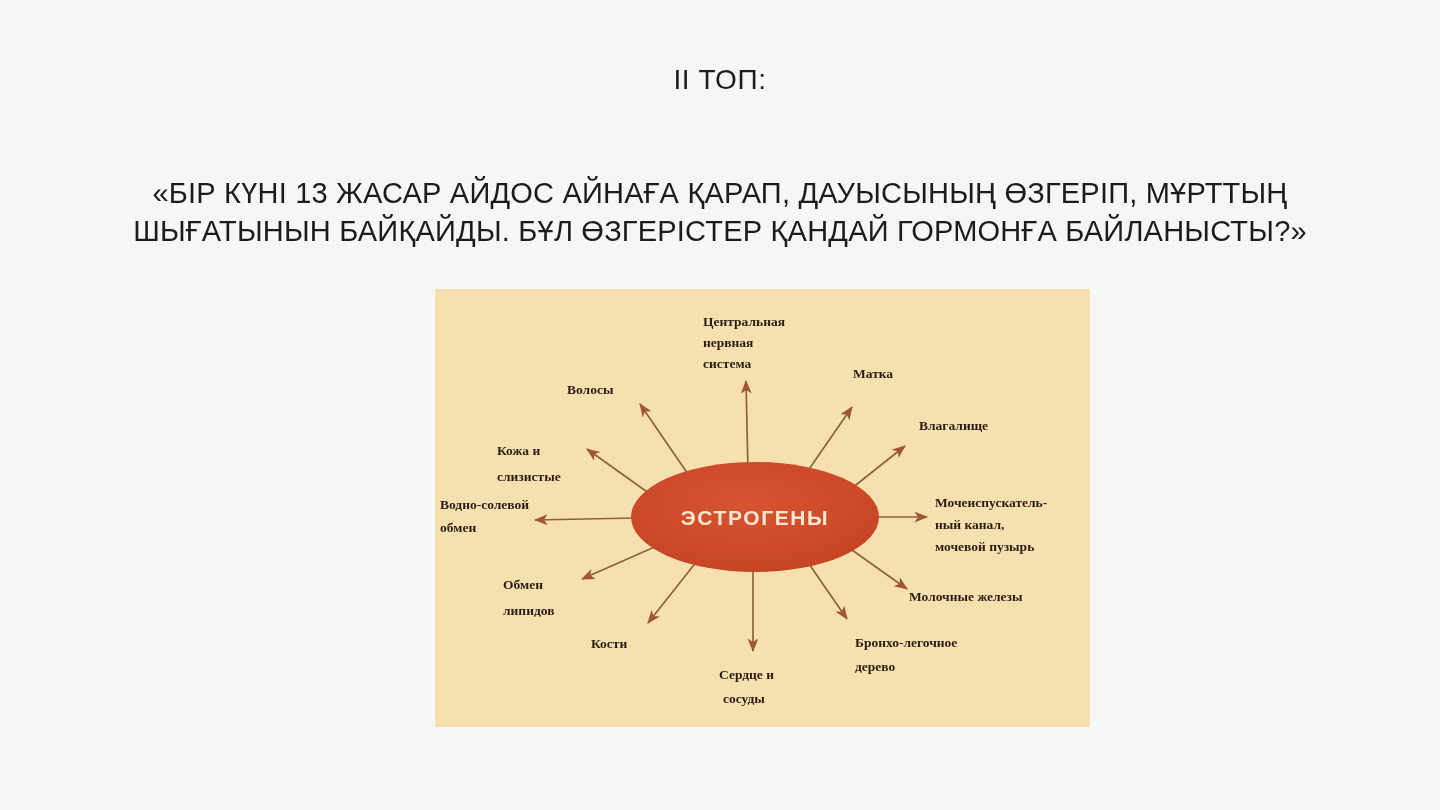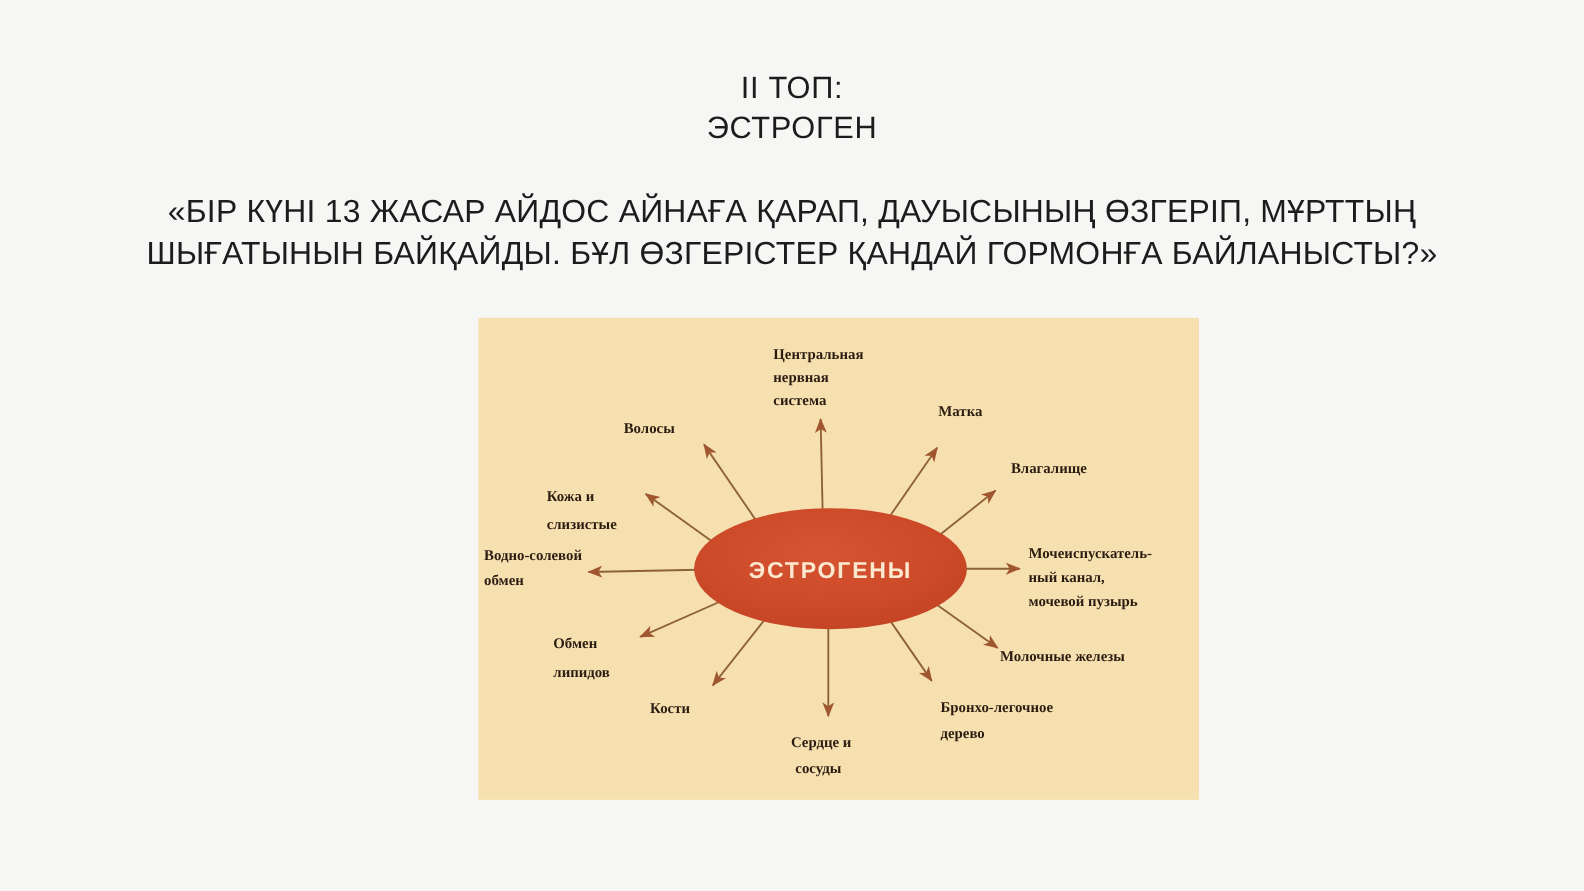--- a/index.html
+++ b/index.html
@@ -101,7 +101,6 @@
 
   <div class="title-block">
     <div class="title-line">II ТОП:</div>
-    <div class="title-line">ЭСТРОГЕН</div>
   </div>
 
   <div class="question-block">

